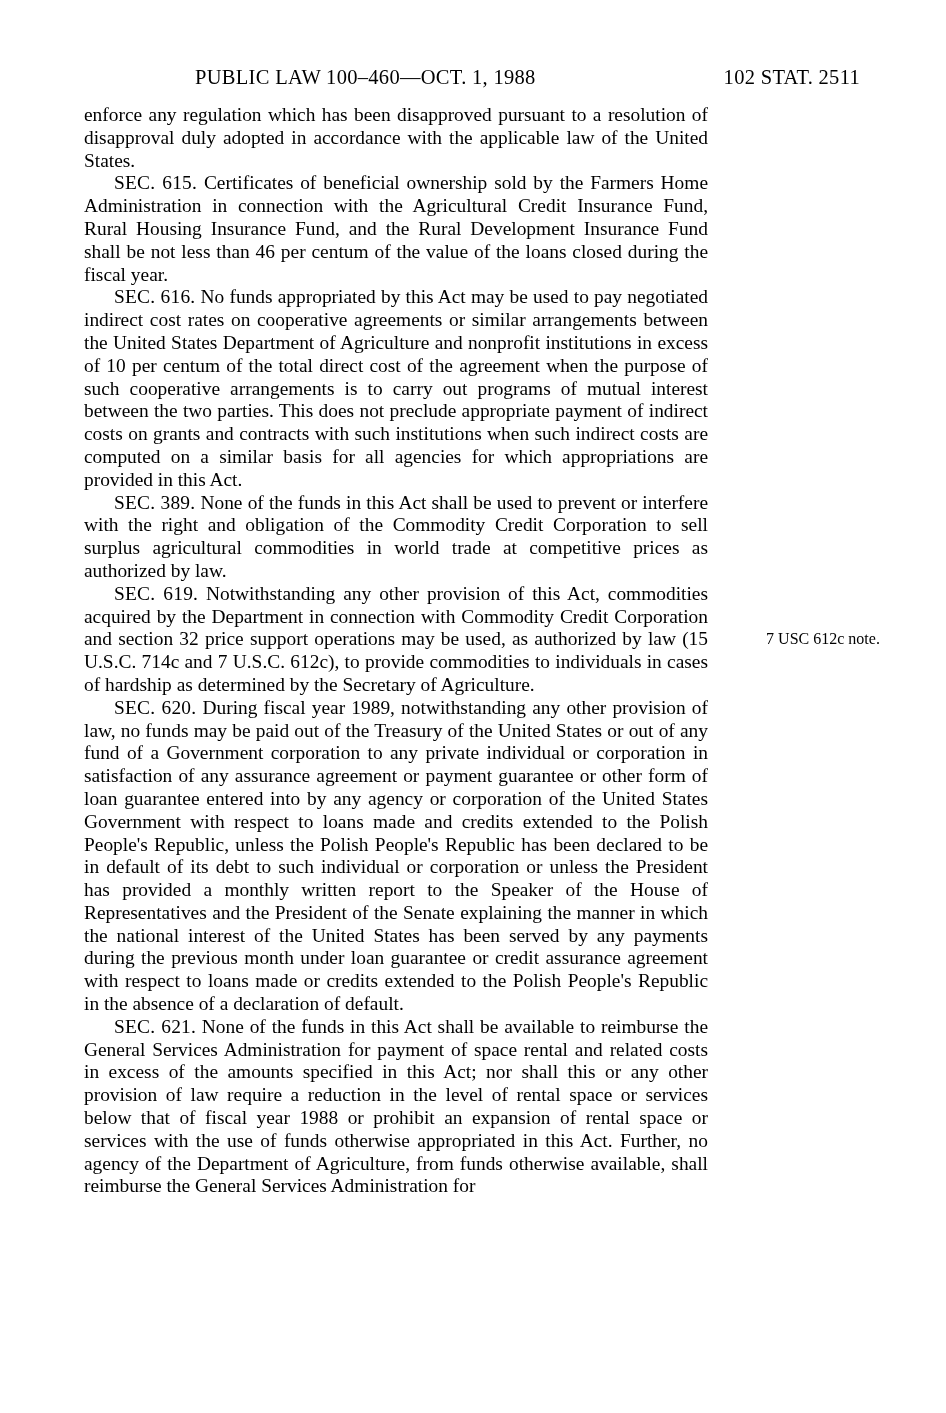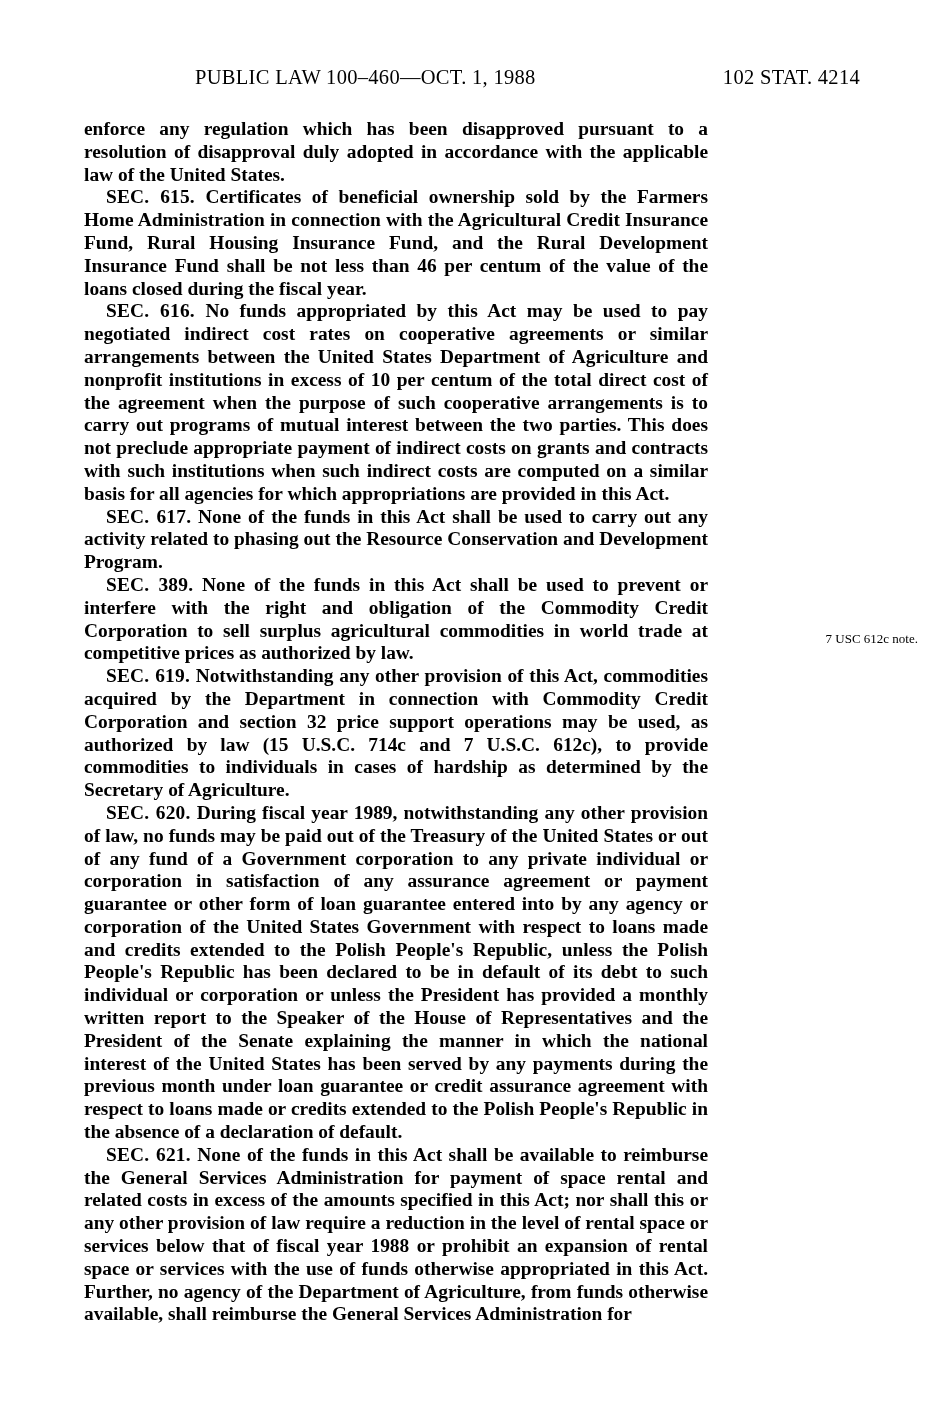--- a/index.html
+++ b/index.html
@@ -86,7 +86,7 @@
 
   <div class="header">
     <span class="hdr-left">PUBLIC LAW 100–460—OCT. 1, 1988</span>
-    <span class="hdr-right">102 STAT. 4214</span>
+    <span class="hdr-right">102 STAT. 2511</span>
   </div>
 
   <div class="body-col">

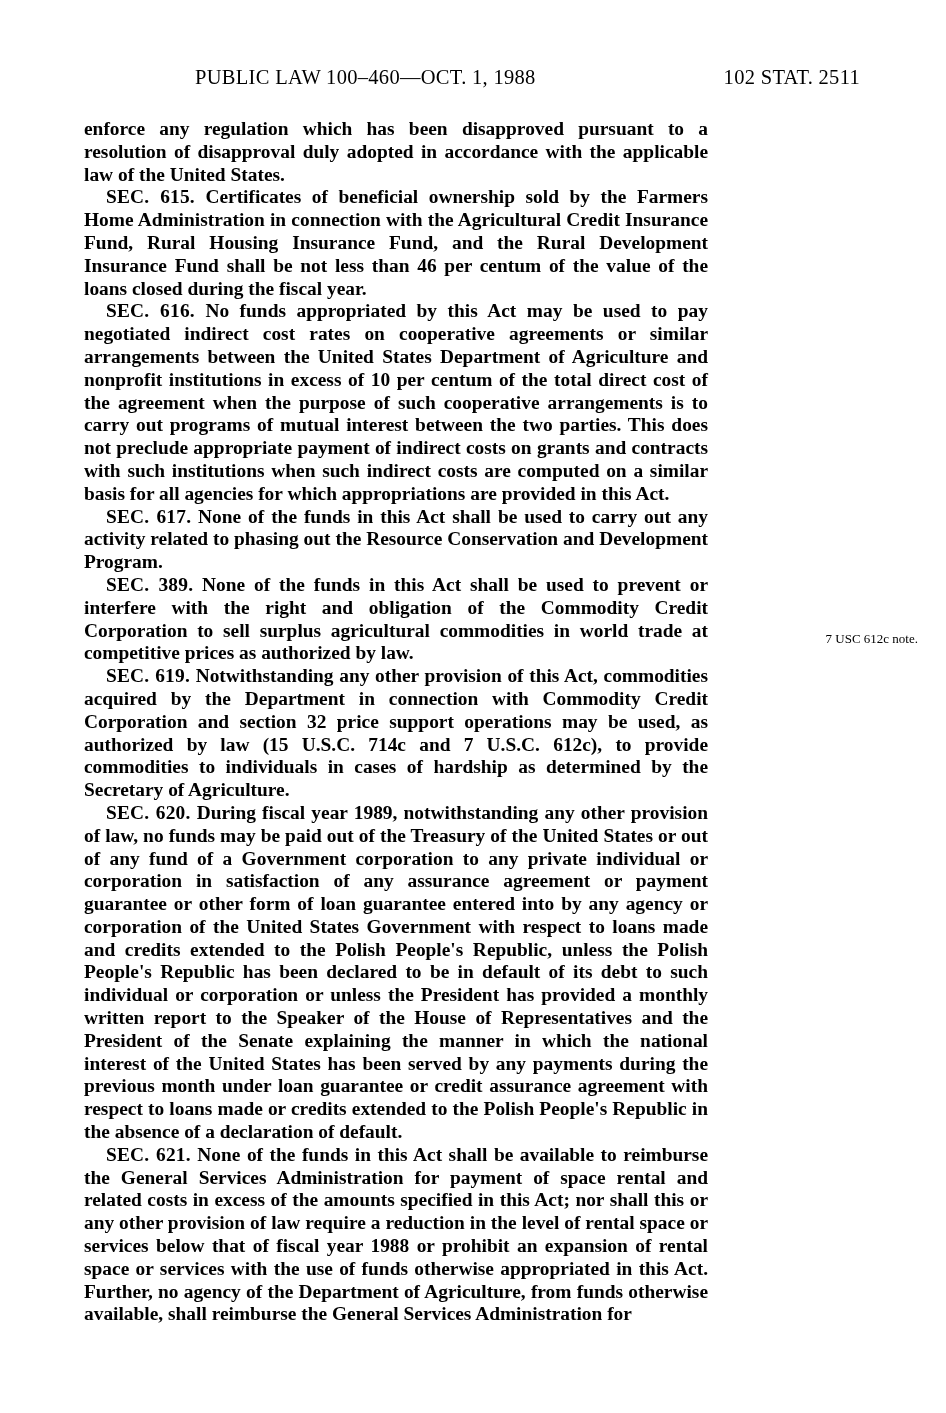--- a/index.html
+++ b/index.html
@@ -46,13 +46,12 @@
   .body-col {
     position: absolute;
     left: 84px;
-    top: 118px;
+    top: 104px;
     width: 624px;
     font-size: 19.4px;
     line-height: 22.8px;
     text-align: justify;
     text-justify: inter-word;
-    font-weight: bold;
   }
   .body-col p {
     margin: 0;

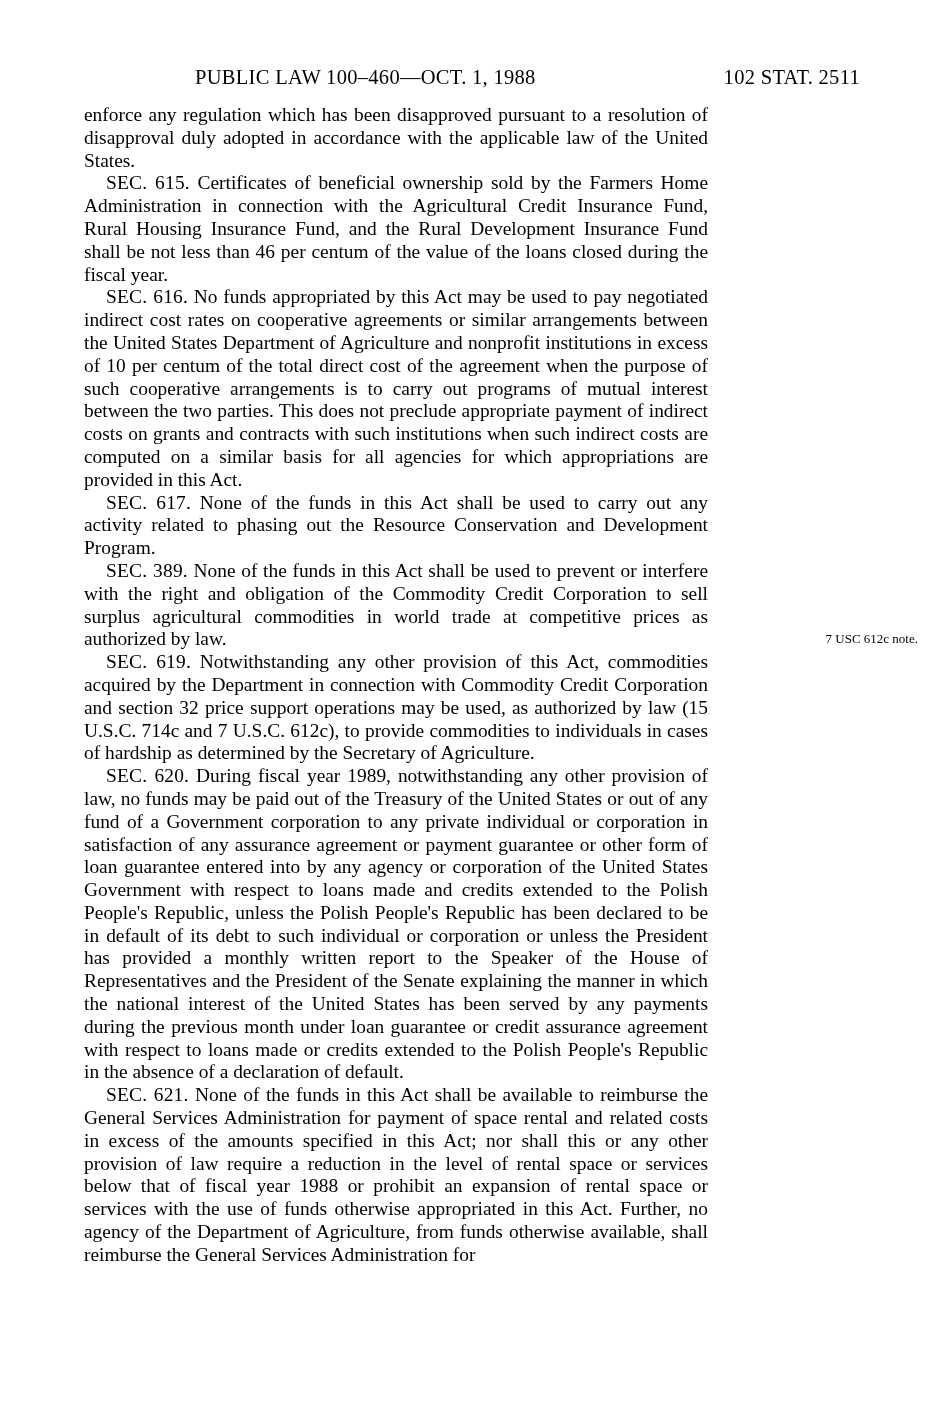--- a/index.html
+++ b/index.html
@@ -63,6 +63,7 @@
   .sc {
     font-variant: small-caps;
     letter-spacing: 0.2px;
+    margin-left: 8px;
   }
   .sidenotes {
     position: absolute;

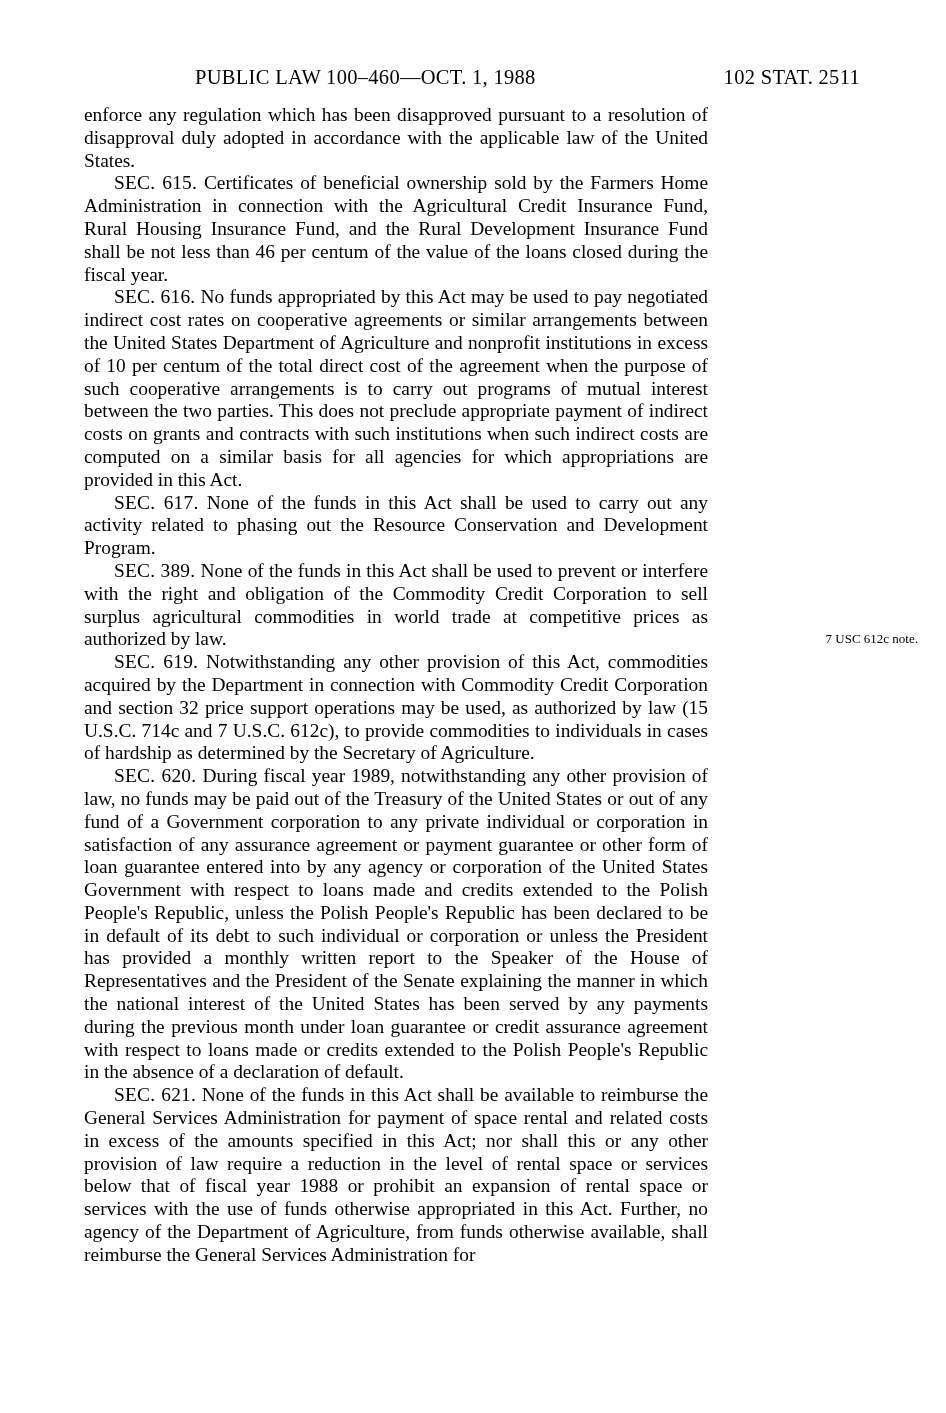--- a/index.html
+++ b/index.html
@@ -97,7 +97,6 @@
 
     <p><span class="sc">SEC. 616.</span><span> No funds appropriated by this Act may be used to pay negotiated indirect cost rates on cooperative agreements or similar arrangements between the United States Department of Agriculture and nonprofit institutions in excess of 10 per centum of the total direct cost of the agreement when the purpose of such cooperative arrangements is to carry out programs of mutual interest between the two parties. This does not preclude appropriate payment of indirect costs on grants and contracts with such institutions when such indirect costs are computed on a similar basis for all agencies for which appropriations are provided in this Act.</span></p>
 
-    <p><span class="sc">SEC. 617.</span><span> None of the funds in this Act shall be used to carry out any activity related to phasing out the Resource Conservation and Development Program.</span></p>
 
     <p><span class="sc">SEC. 389.</span><span> None of the funds in this Act shall be used to prevent or interfere with the right and obligation of the Commodity Credit Corporation to sell surplus agricultural commodities in world trade at competitive prices as authorized by law.</span></p>
 

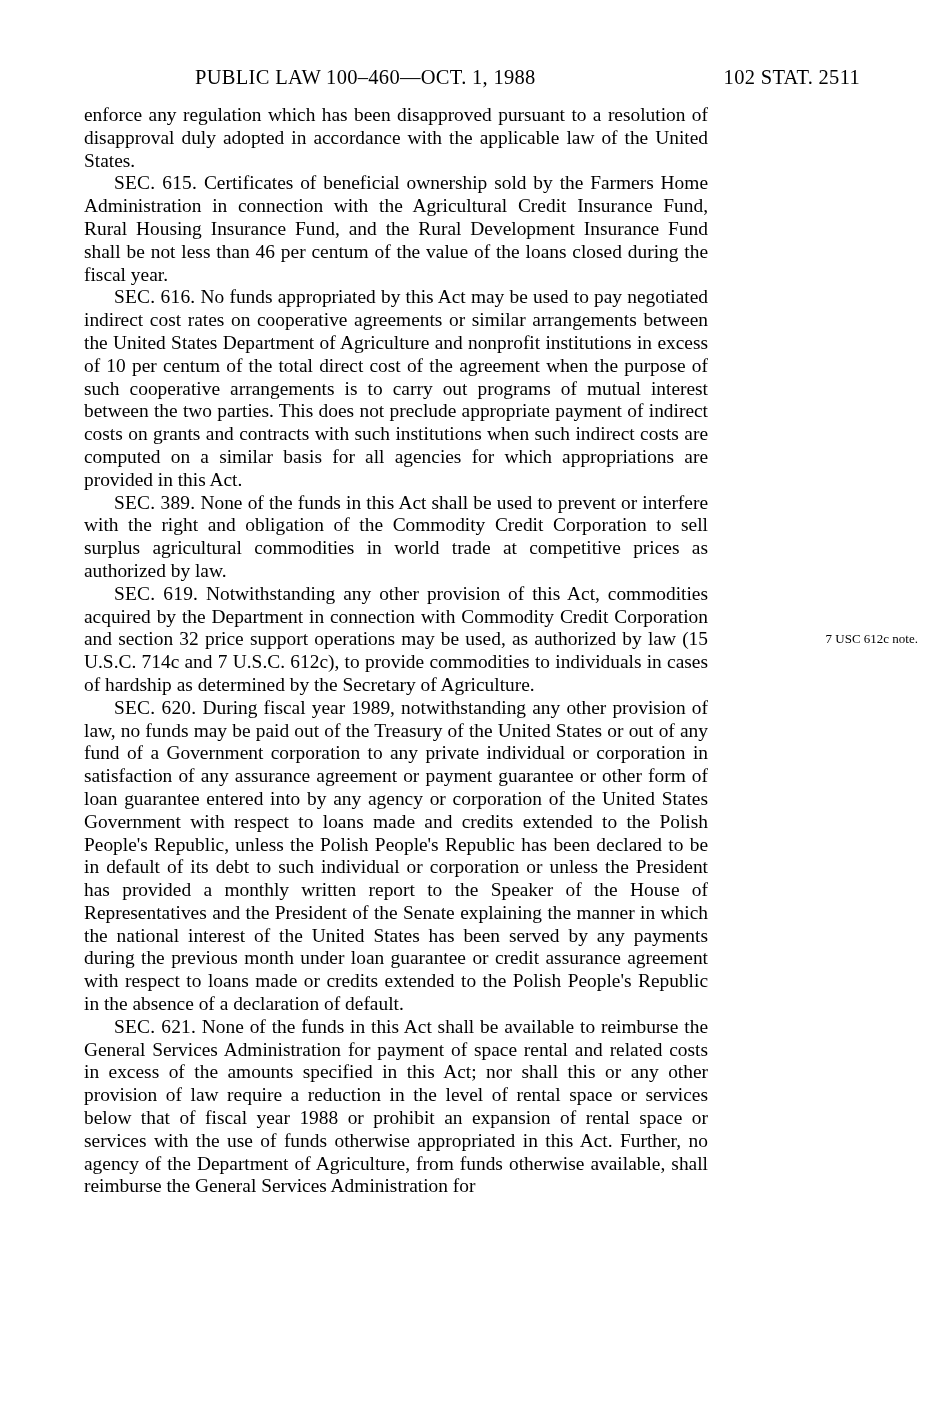--- a/index.html
+++ b/index.html
@@ -69,9 +69,9 @@
     position: absolute;
     left: 728px;
     width: 190px;
-    font-size: 13px;
+    font-size: 16px;
     line-height: 17.6px;
-    text-align: right;
+    text-align: center;
   }
   .sidenote-a { top: 630px; }
   .sidenote-b { top: 718px; }

